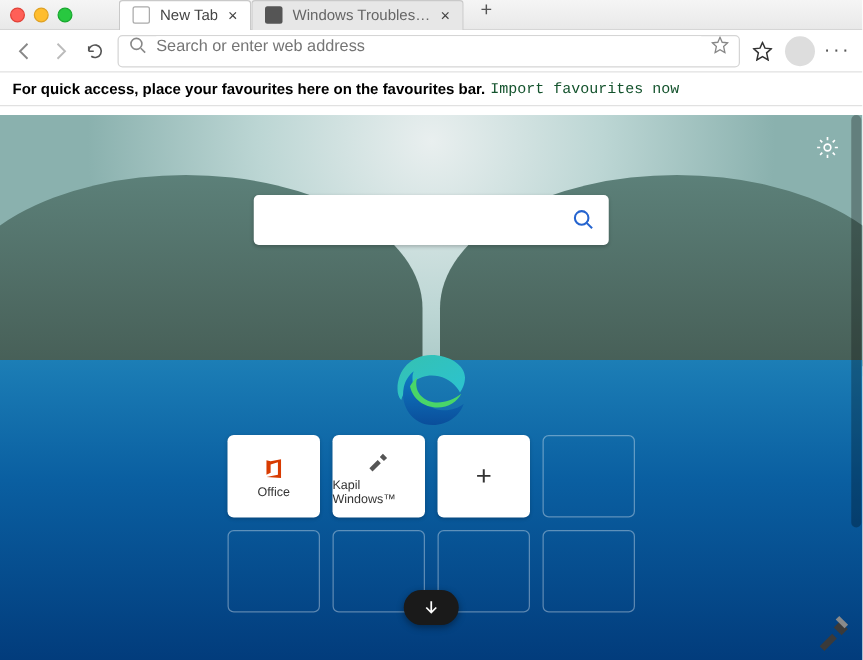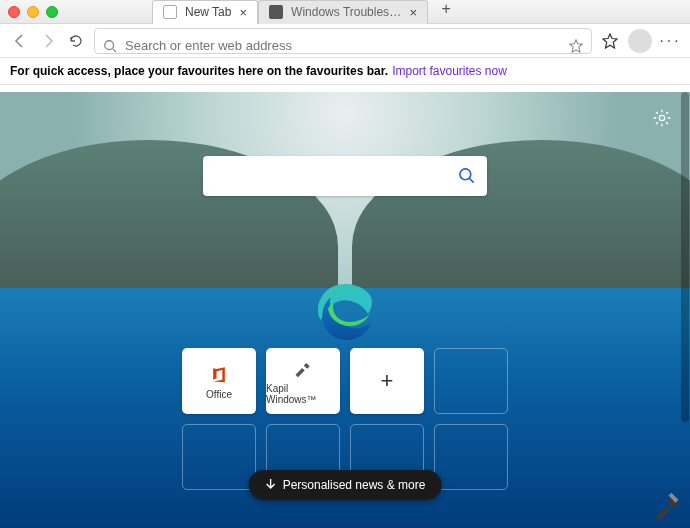--- a/index.html
+++ b/index.html
@@ -18,7 +18,7 @@
     .tl-min   { background:#ffbd2e;border:1px solid #dfa123;}
     .tl-max   { background:#28c840;border:1px solid #17a82d;}
     .tab-strip {
-      display:flex; align-items:flex-start; margin-left:87px; height:24px;
+      display:flex; align-items:flex-start; margin-left:30px; height:24px;
     }
     .tab {
       display:flex; align-items:center; gap:8px;

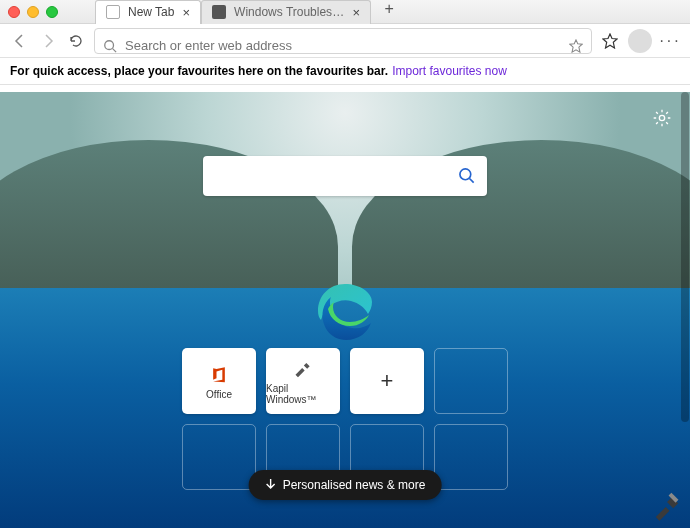--- a/index.html
+++ b/index.html
@@ -42,7 +42,7 @@
       align-items:center; justify-content:center; color:#666;}
     .addr {
       flex:1; height:26px; border:1px solid #d5d5d5; border-radius:4px;
-      display:flex; align-items:flex-end; padding:0 8px; gap:8px; color:#777;
+      display:flex; align-items:flex-start; padding:0 8px; gap:8px; color:#777;
       font-size:13px; background:#fff;
     }
     .addr input { border:none; outline:none; flex:1; font-size:13px;}

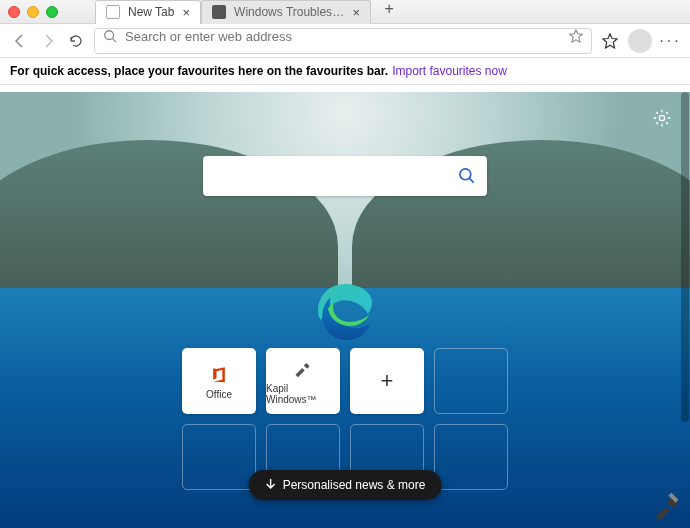--- a/index.html
+++ b/index.html
@@ -53,7 +53,7 @@
       padding:6px 10px; font-size:12px; display:flex; gap:4px; align-items:flex-end;
       border-bottom:1px solid #e1e1e1;
     }
-    .fav-link { color:#6d28d9; cursor:pointer;}
+    .fav-link { color:#14532d; cursor:pointer;font-family:Liberation Mono, monospace;}
     .content {
       position:absolute; left:0; right:0; bottom:0;
       top:92px;

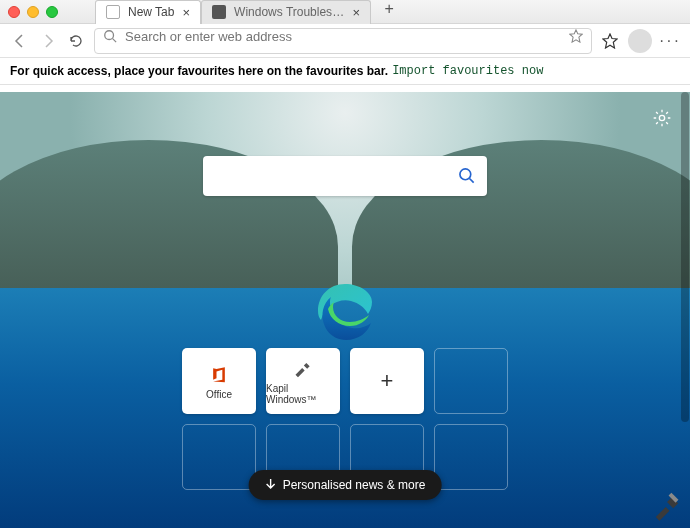--- a/index.html
+++ b/index.html
@@ -257,7 +257,6 @@
     <svg width="12" height="12" viewBox="0 0 12 12">
         <path d="M6 1v9M2 6l4 4 4-4" stroke="#fff" stroke-width="1.4" fill="none"></path>
       </svg>
-    <span>Personalised news &amp; more</span>
   </div>
 </div>
 

